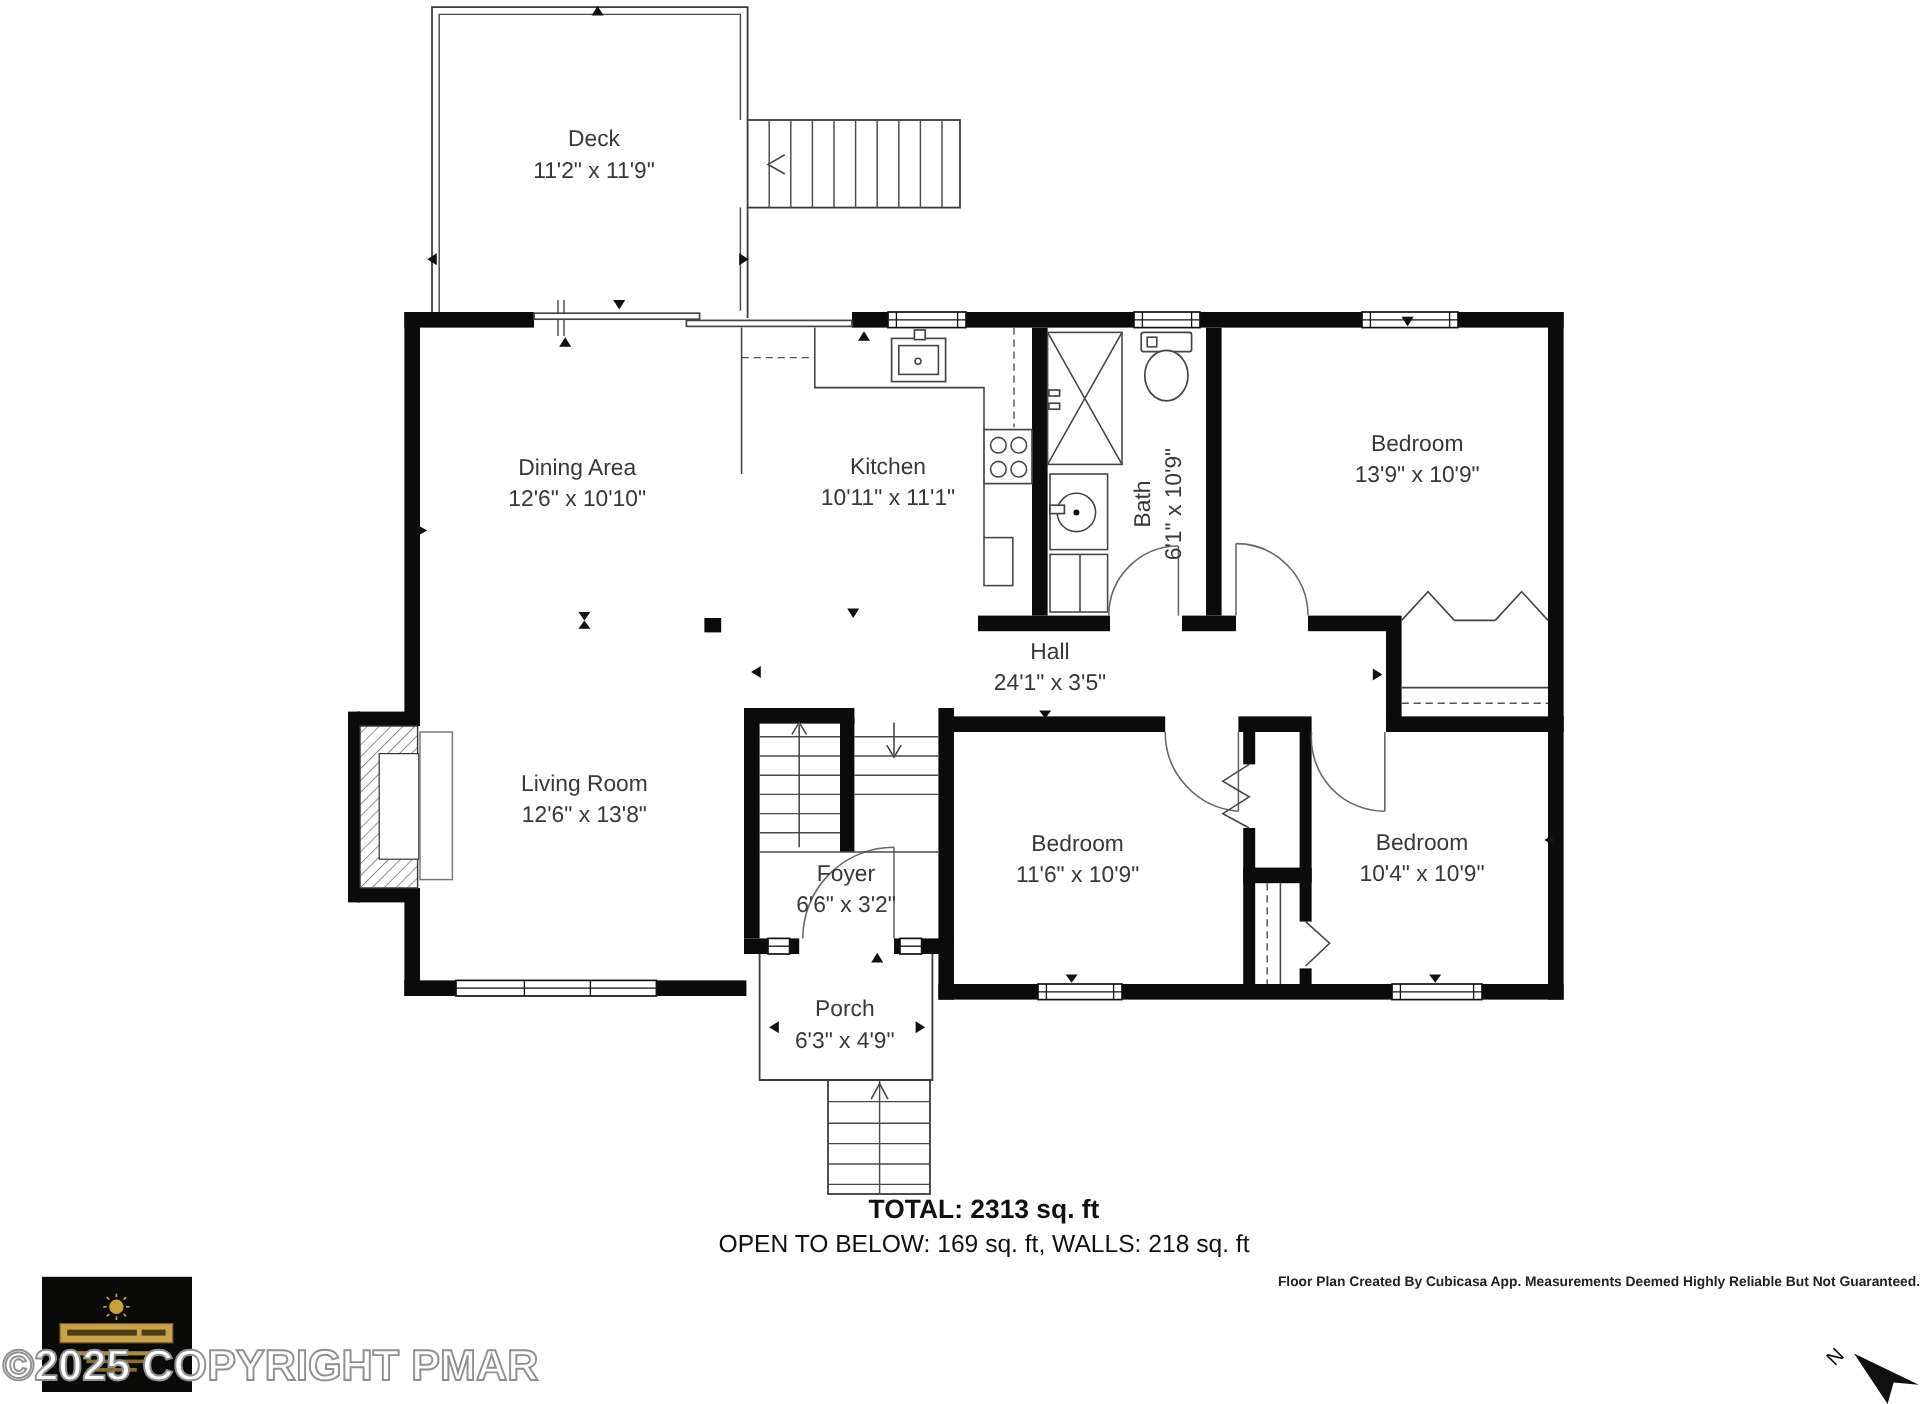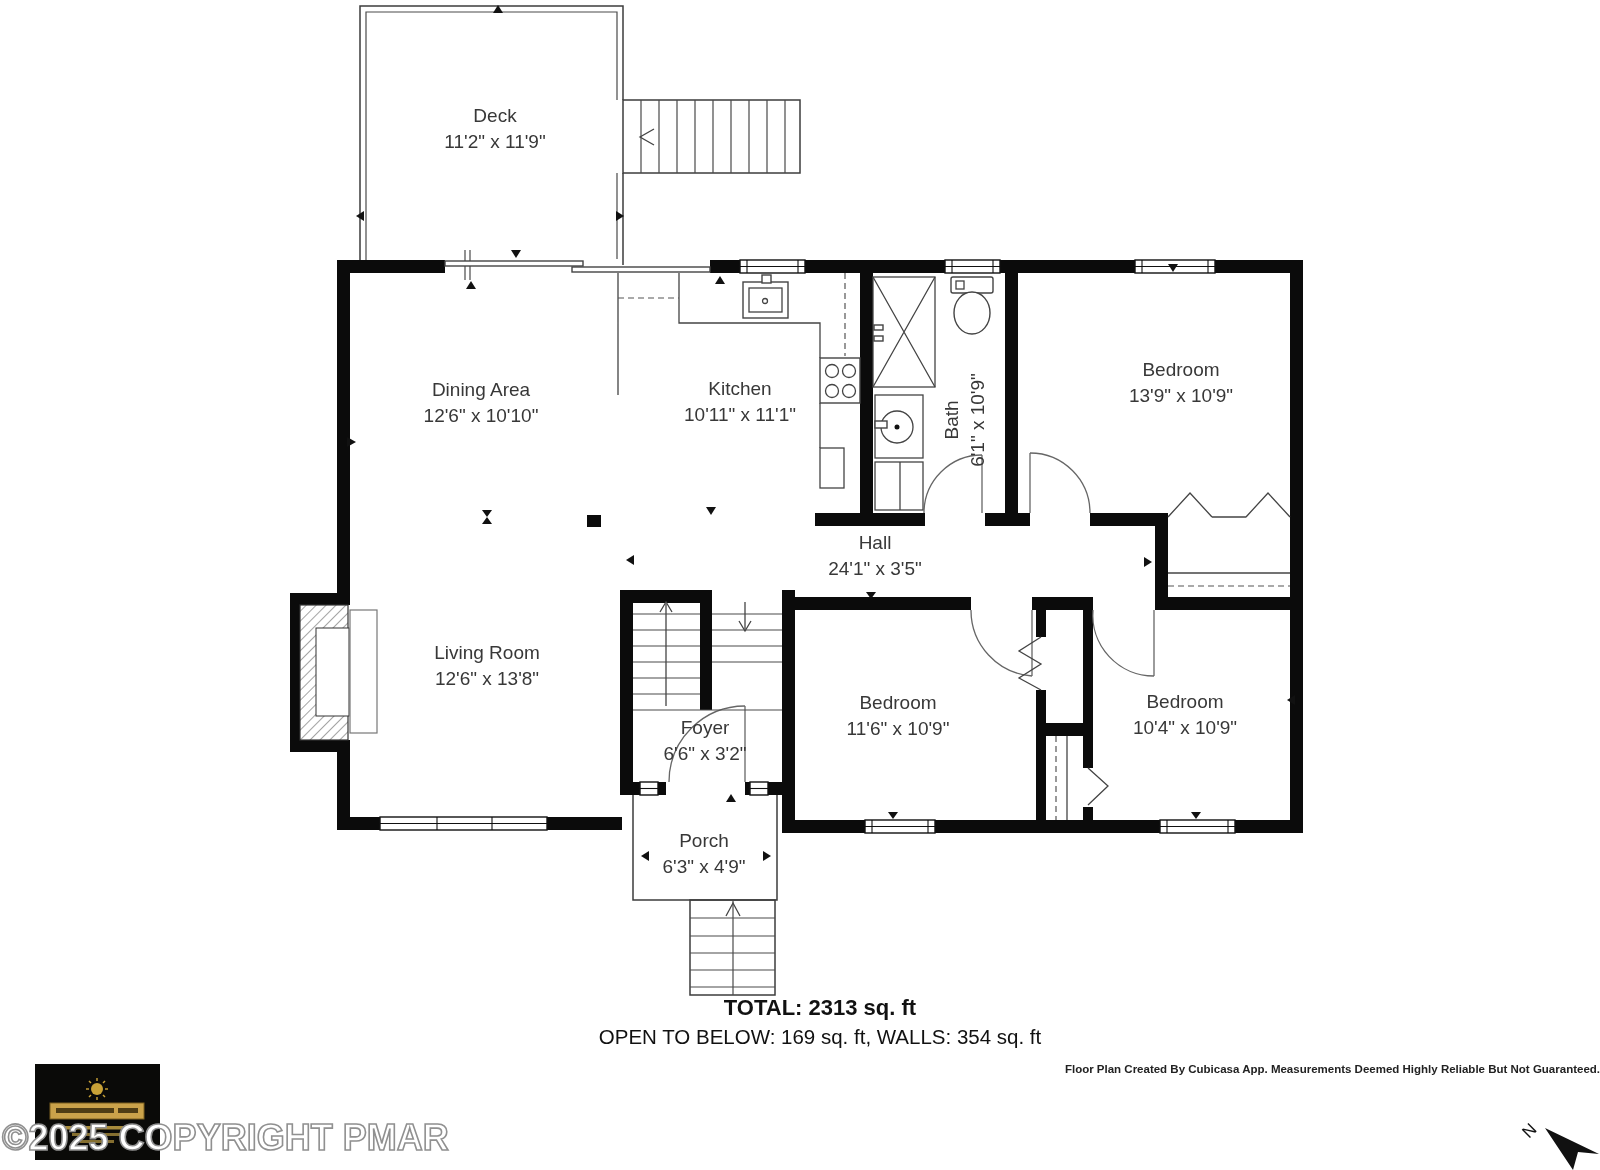--- a/index.html
+++ b/index.html
@@ -364,7 +364,7 @@
 
 <div class="summary">
   <p class="total">TOTAL: 2313 sq. ft</p>
-  <p class="line">OPEN TO BELOW: 169 sq. ft, WALLS: 354 sq. ft</p>
+  <p class="line">OPEN TO BELOW: 169 sq. ft, WALLS: 218 sq. ft</p>
   <p class="disclaimer">Floor Plan Created By Cubicasa App. Measurements Deemed Highly Reliable But Not Guaranteed.</p>
 </div>
 

